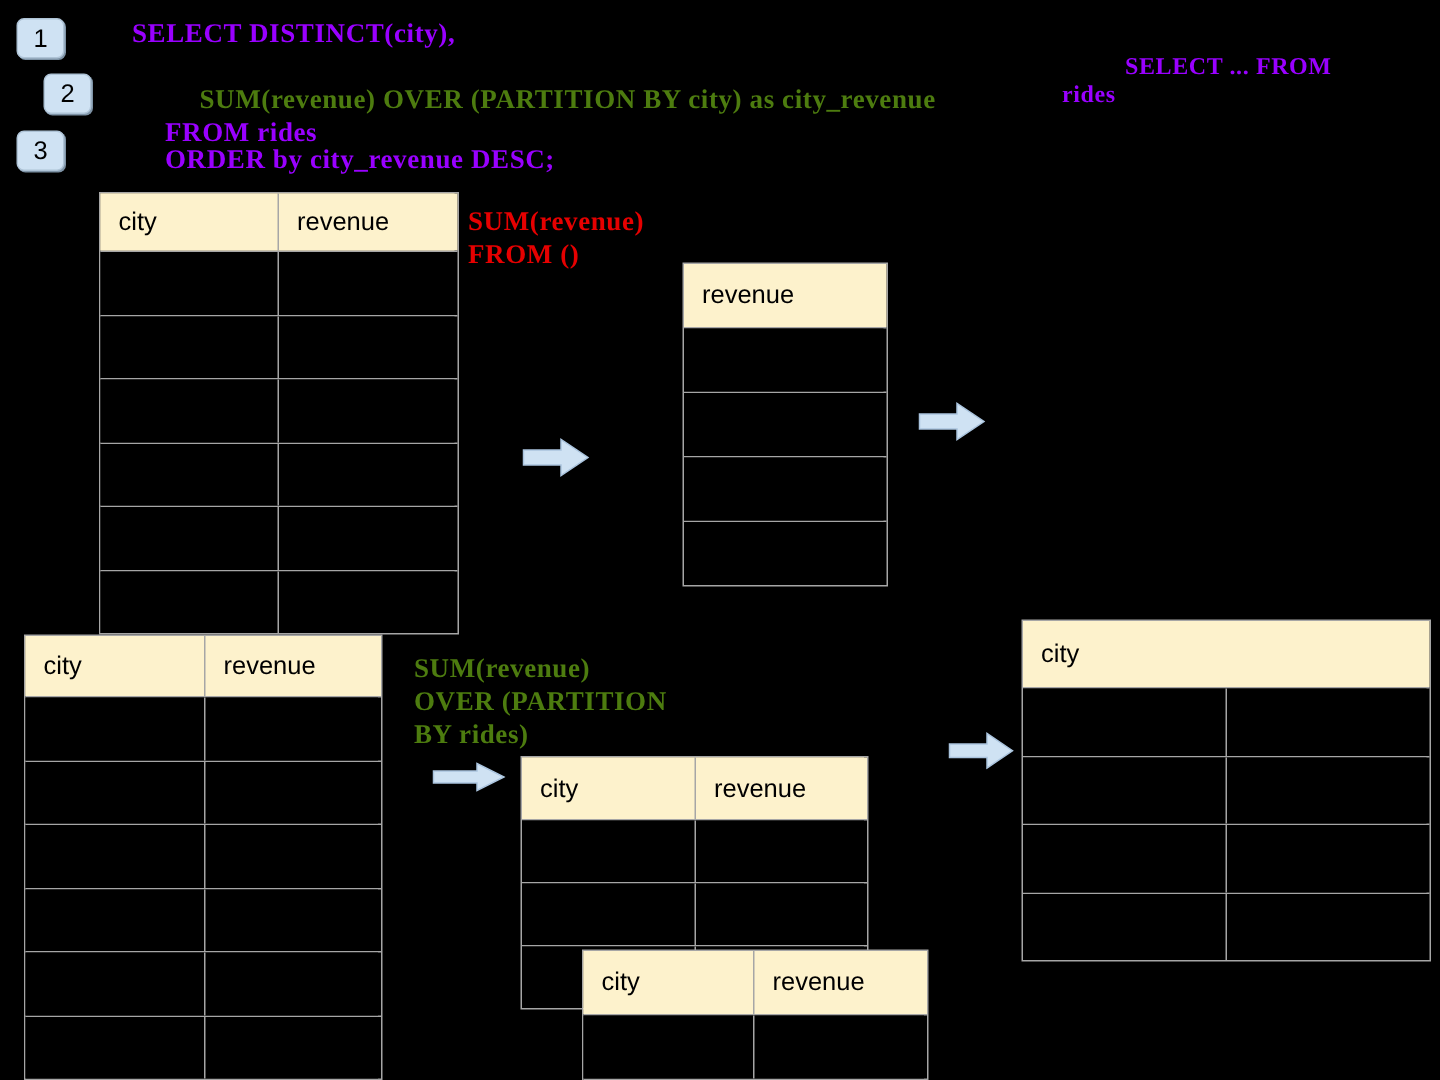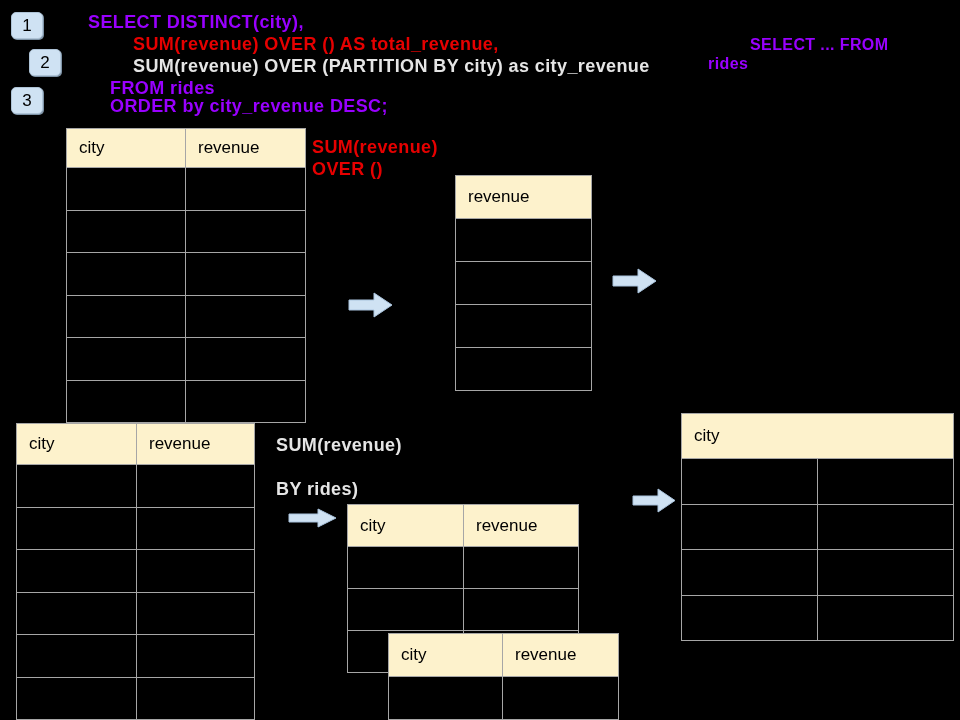--- a/index.html
+++ b/index.html
@@ -11,7 +11,7 @@
   
   .code {
     position:absolute;
-    font-family:Liberation Sans, sans-serif;
+    font-family:Liberation Serif, serif;
     font-weight:bold; font-size:18px; line-height:22px;
     letter-spacing:0.4px; white-space:pre;
   }

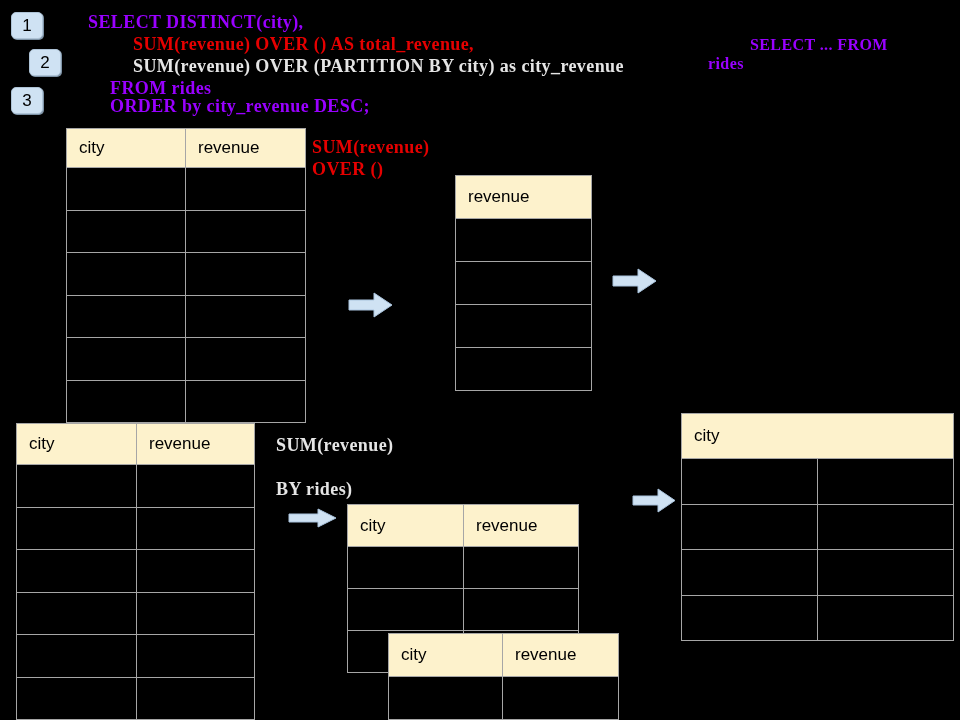--- a/index.html
+++ b/index.html
@@ -56,7 +56,6 @@
   <div class="badge" style="left:11px; top:87px;">3</div>
 
   <div class="code purple" style="left:88px;  top:11px;">SELECT DISTINCT(city),</div>
-  <div class="code red" style="left:133px; top:33px;">SUM(revenue) OVER () AS total_revenue,</div>
   <div class="code green" style="left:133px; top:55px;">SUM(revenue) OVER (PARTITION BY city) as city_revenue</div>
   <div class="code purple" style="left:110px; top:77px;">FROM rides</div>
   <div class="code purple" style="left:110px; top:95px;">ORDER by city_revenue DESC;</div>

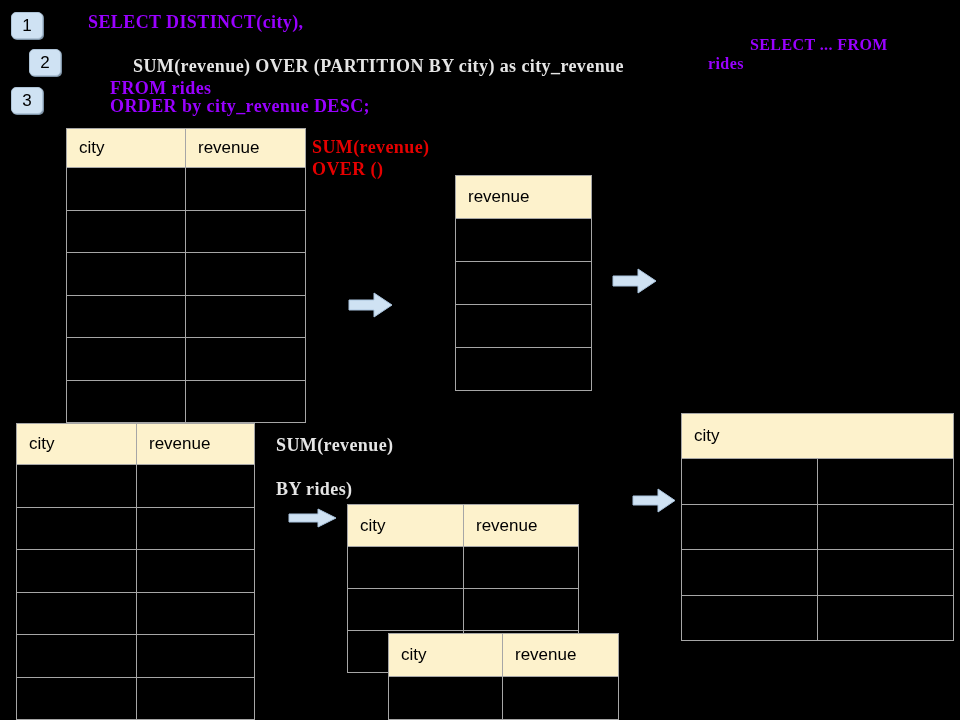--- a/index.html
+++ b/index.html
@@ -17,7 +17,7 @@
   }
   .purple { color:#9900ff; }
   .red    { color:#e60000; }
-  .green  { color:#e5e5e5; }
+  .green  { color:#4d7c0f; }
   .snippet { font-size:16px; line-height:19px; }
   
   .badge {

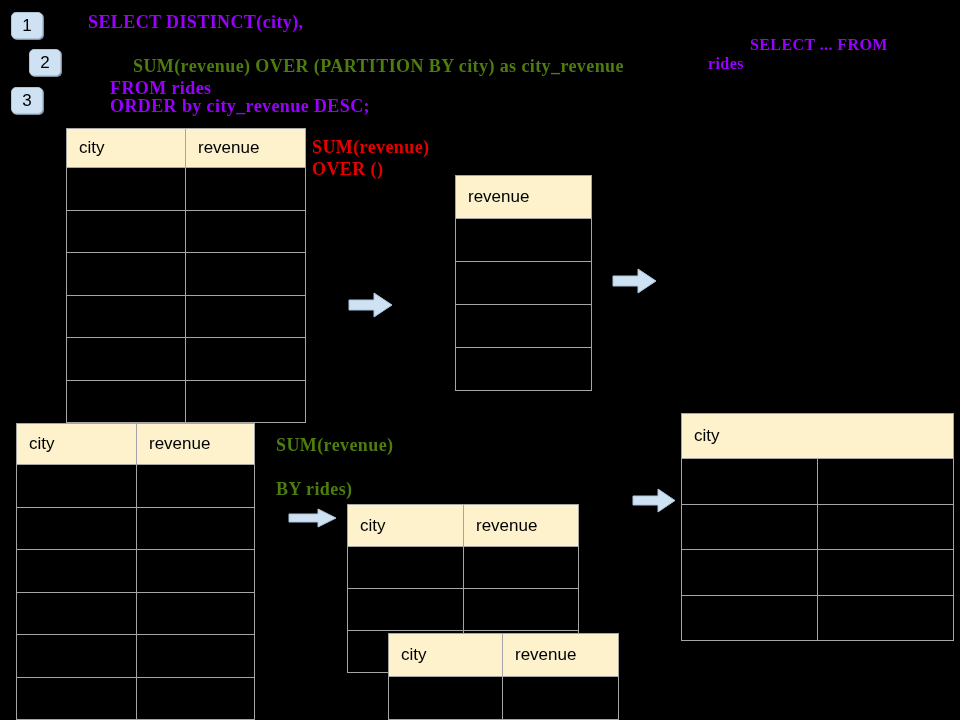--- a/index.html
+++ b/index.html
@@ -64,7 +64,7 @@
   <div class="code purple snippet" style="left:708px; top:54px;">rides</div>
 
   <div class="code red" style="left:312px; top:136px;">SUM(revenue)</div>
-  <div class="code red" style="left:312px; top:158px;">OVER ()</div>
+  <div class="code red" style="left:312px; top:158px;">FROM ()</div>
 
   <div class="code green" style="left:276px; top:434px;">SUM(revenue)</div>
   <div class="code green" style="left:276px; top:478px;">BY rides)</div>

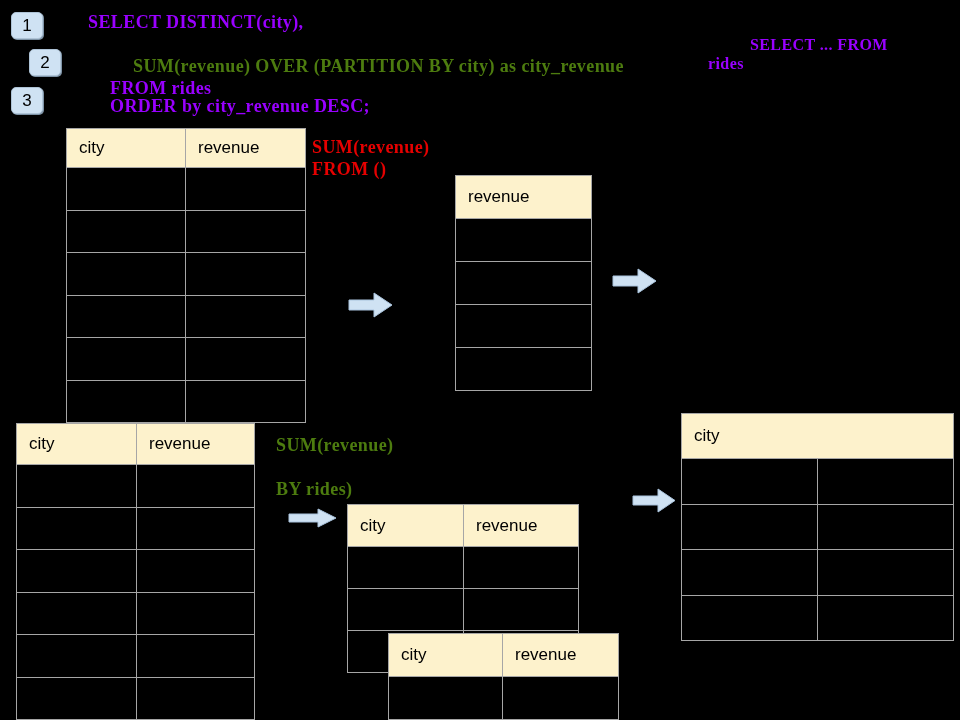--- a/index.html
+++ b/index.html
@@ -67,6 +67,7 @@
   <div class="code red" style="left:312px; top:158px;">FROM ()</div>
 
   <div class="code green" style="left:276px; top:434px;">SUM(revenue)</div>
+  <div class="code green" style="left:276px; top:456px;">OVER (PARTITION</div>
   <div class="code green" style="left:276px; top:478px;">BY rides)</div>
 
   <div class="tbl tA" style="left:66px; top:128px; width:238px;">

